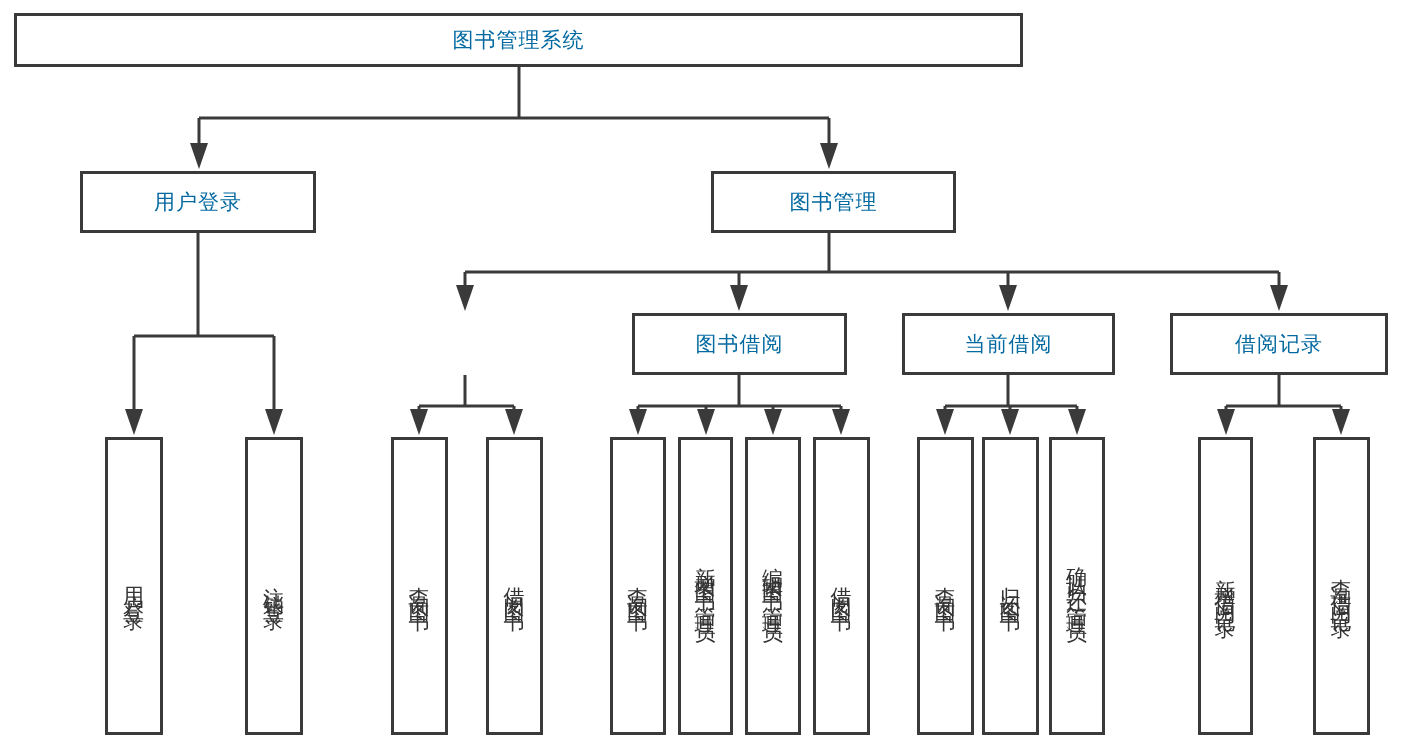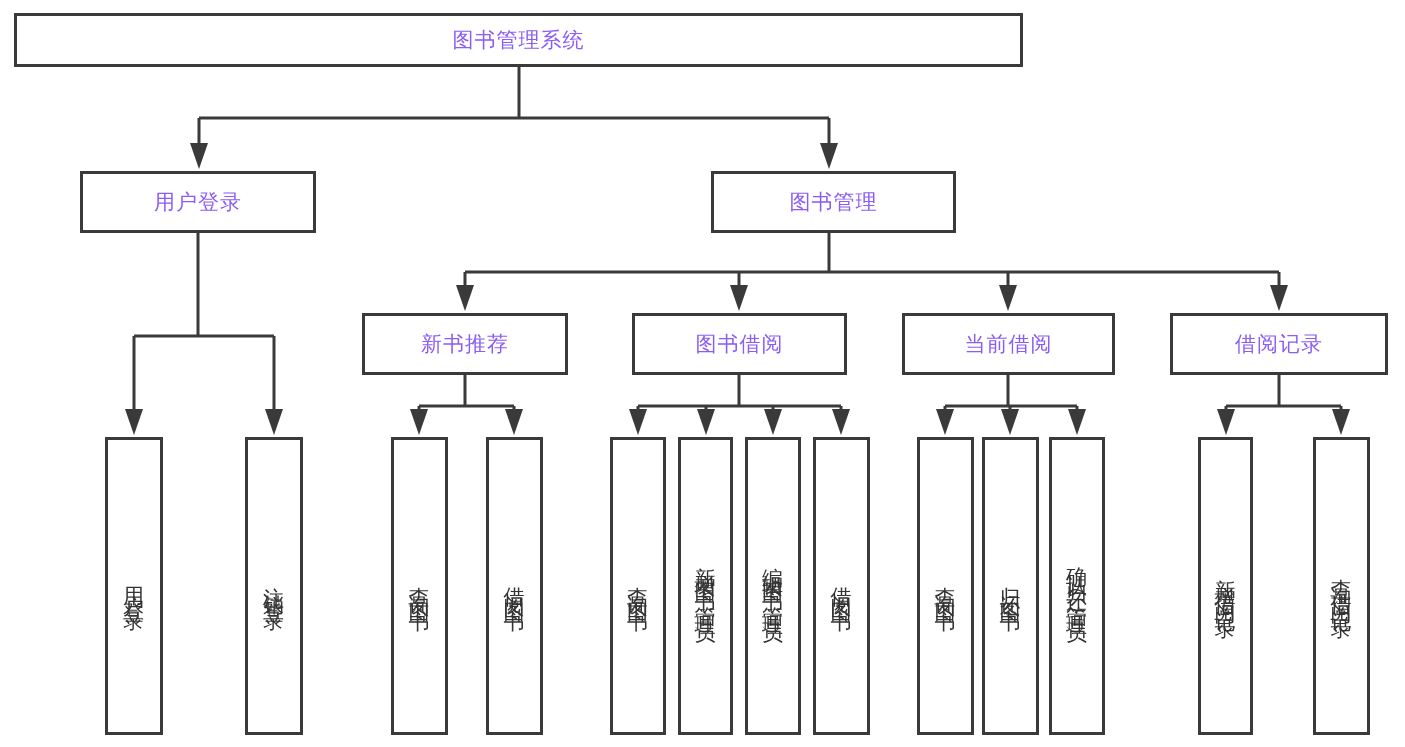--- a/index.html
+++ b/index.html
@@ -31,7 +31,7 @@
     font-size: 21px;
     letter-spacing: 1px;
     white-space: nowrap;
-    color: #8b5cf6;
+    color: #0369a1;
     font-family: Liberation Serif, serif;
   }
   .leaf {

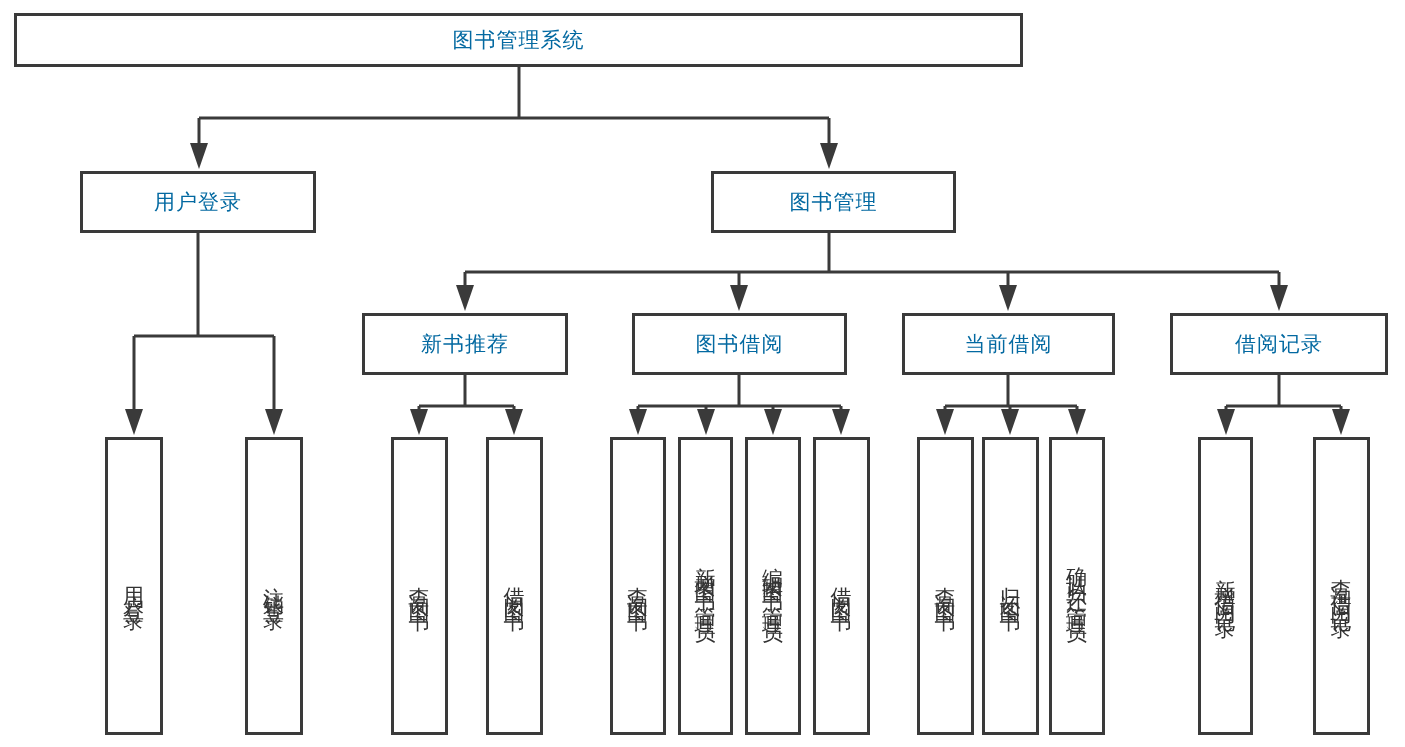--- a/index.html
+++ b/index.html
@@ -113,9 +113,6 @@
     <span class="hlabel">图书管理</span>
   </div>
 
-  <div class="node" style="left:362px; top:313px; width:206px; height:62px;">
-    <span class="hlabel">新书推荐</span>
-  </div>
   <div class="node" style="left:632px; top:313px; width:215px; height:62px;">
     <span class="hlabel">图书借阅</span>
   </div>

